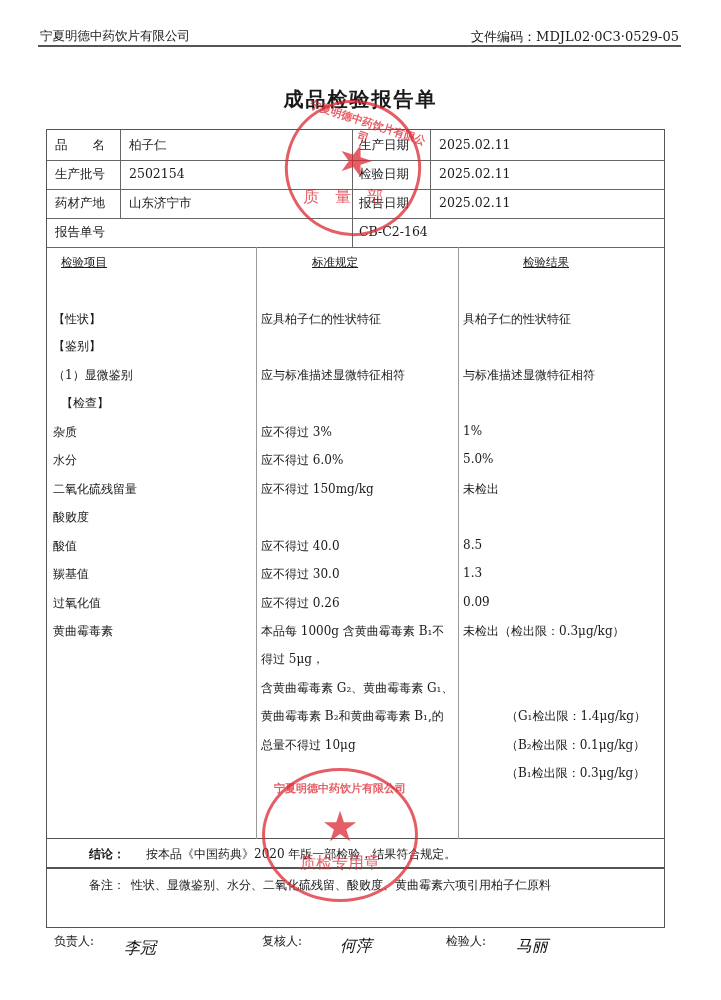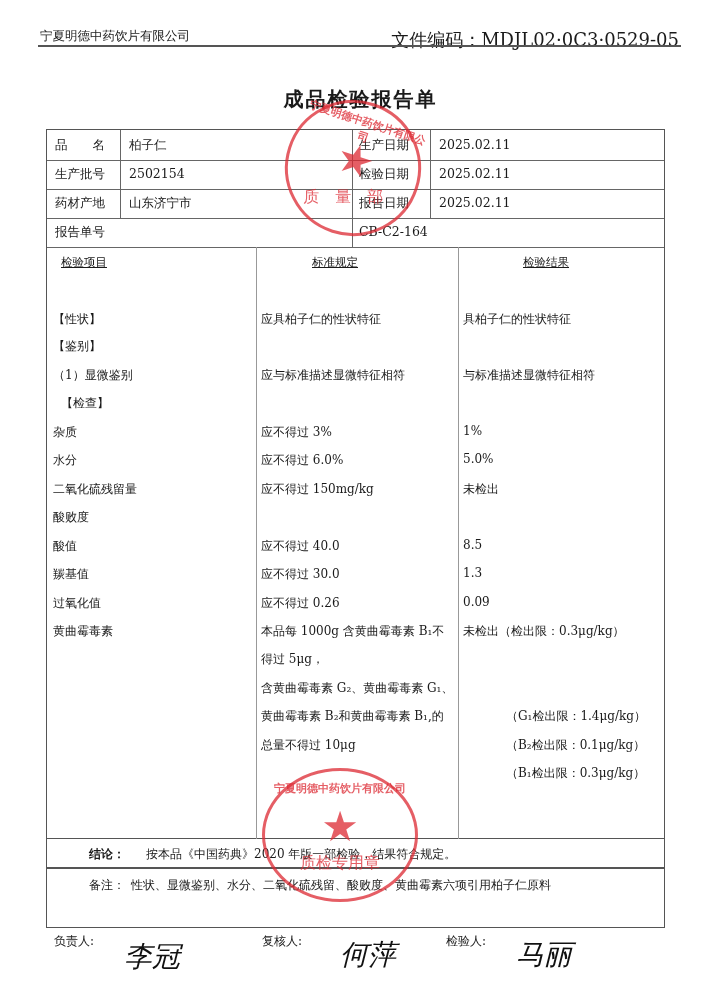--- a/index.html
+++ b/index.html
@@ -6,7 +6,7 @@
   body { width:721px; height:1000px; position:relative; overflow:hidden;
          font-family:"DejaVu Serif","Liberation Serif",serif; color:#1a1a1a; font-size:12.5px; }
   .hdr-left { position:absolute; left:40px; top:28px; font-size:12.5px; }
-  .hdr-right { position:absolute; right:42px; top:28px; font-size:18px; }
+  .hdr-right { position:absolute; right:42px; top:28px; font-size:13px; }
   .hdr-rule { position:absolute; left:38px; right:40px; top:45px; border-top:2px solid #555; }
   .title { position:absolute; left:0; right:0; top:86px; text-align:center; font-size:20px; font-weight:bold; letter-spacing:2px; }
   .frame { position:absolute; left:46px; top:129px; width:619px; height:710px; border:1px solid #555; box-sizing:border-box; }

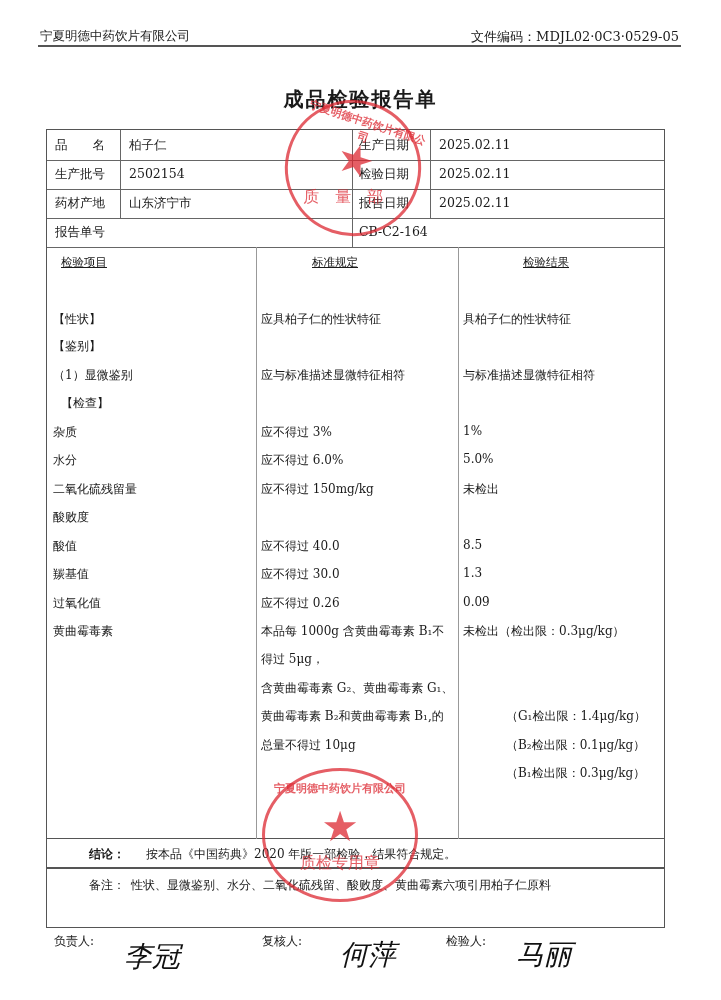--- a/index.html
+++ b/index.html
@@ -19,7 +19,7 @@
   .conc { position:absolute; left:46px; top:838px; width:619px; height:30px; border:1px solid #555; border-top:none; box-sizing:border-box; }
   .note { position:absolute; left:46px; top:868px; width:619px; height:60px; border:1px solid #555; border-top:1px solid #555; box-sizing:border-box; }
   .sig-label { position:absolute; font-size:12px; }
-  .sig { position:absolute; font-family:Liberation Mono, monospace; font-size:28px; font-style:italic; color:#111; }
+  .sig { position:absolute; font-family:Liberation Mono, monospace; font-size:16px; font-style:italic; color:#111; }
   .stamp { position:absolute; border:3px solid rgba(220,40,50,0.75); border-radius:50%; color:rgba(220,40,50,0.75); pointer-events:none; }
   .stamp .star { position:absolute; left:50%; top:44%; transform:translate(-50%,-50%); font-size:42px; line-height:1; }
   .stamp .arc { position:absolute; left:0; right:0; top:10px; text-align:center; font-size:11px; font-weight:bold; }

